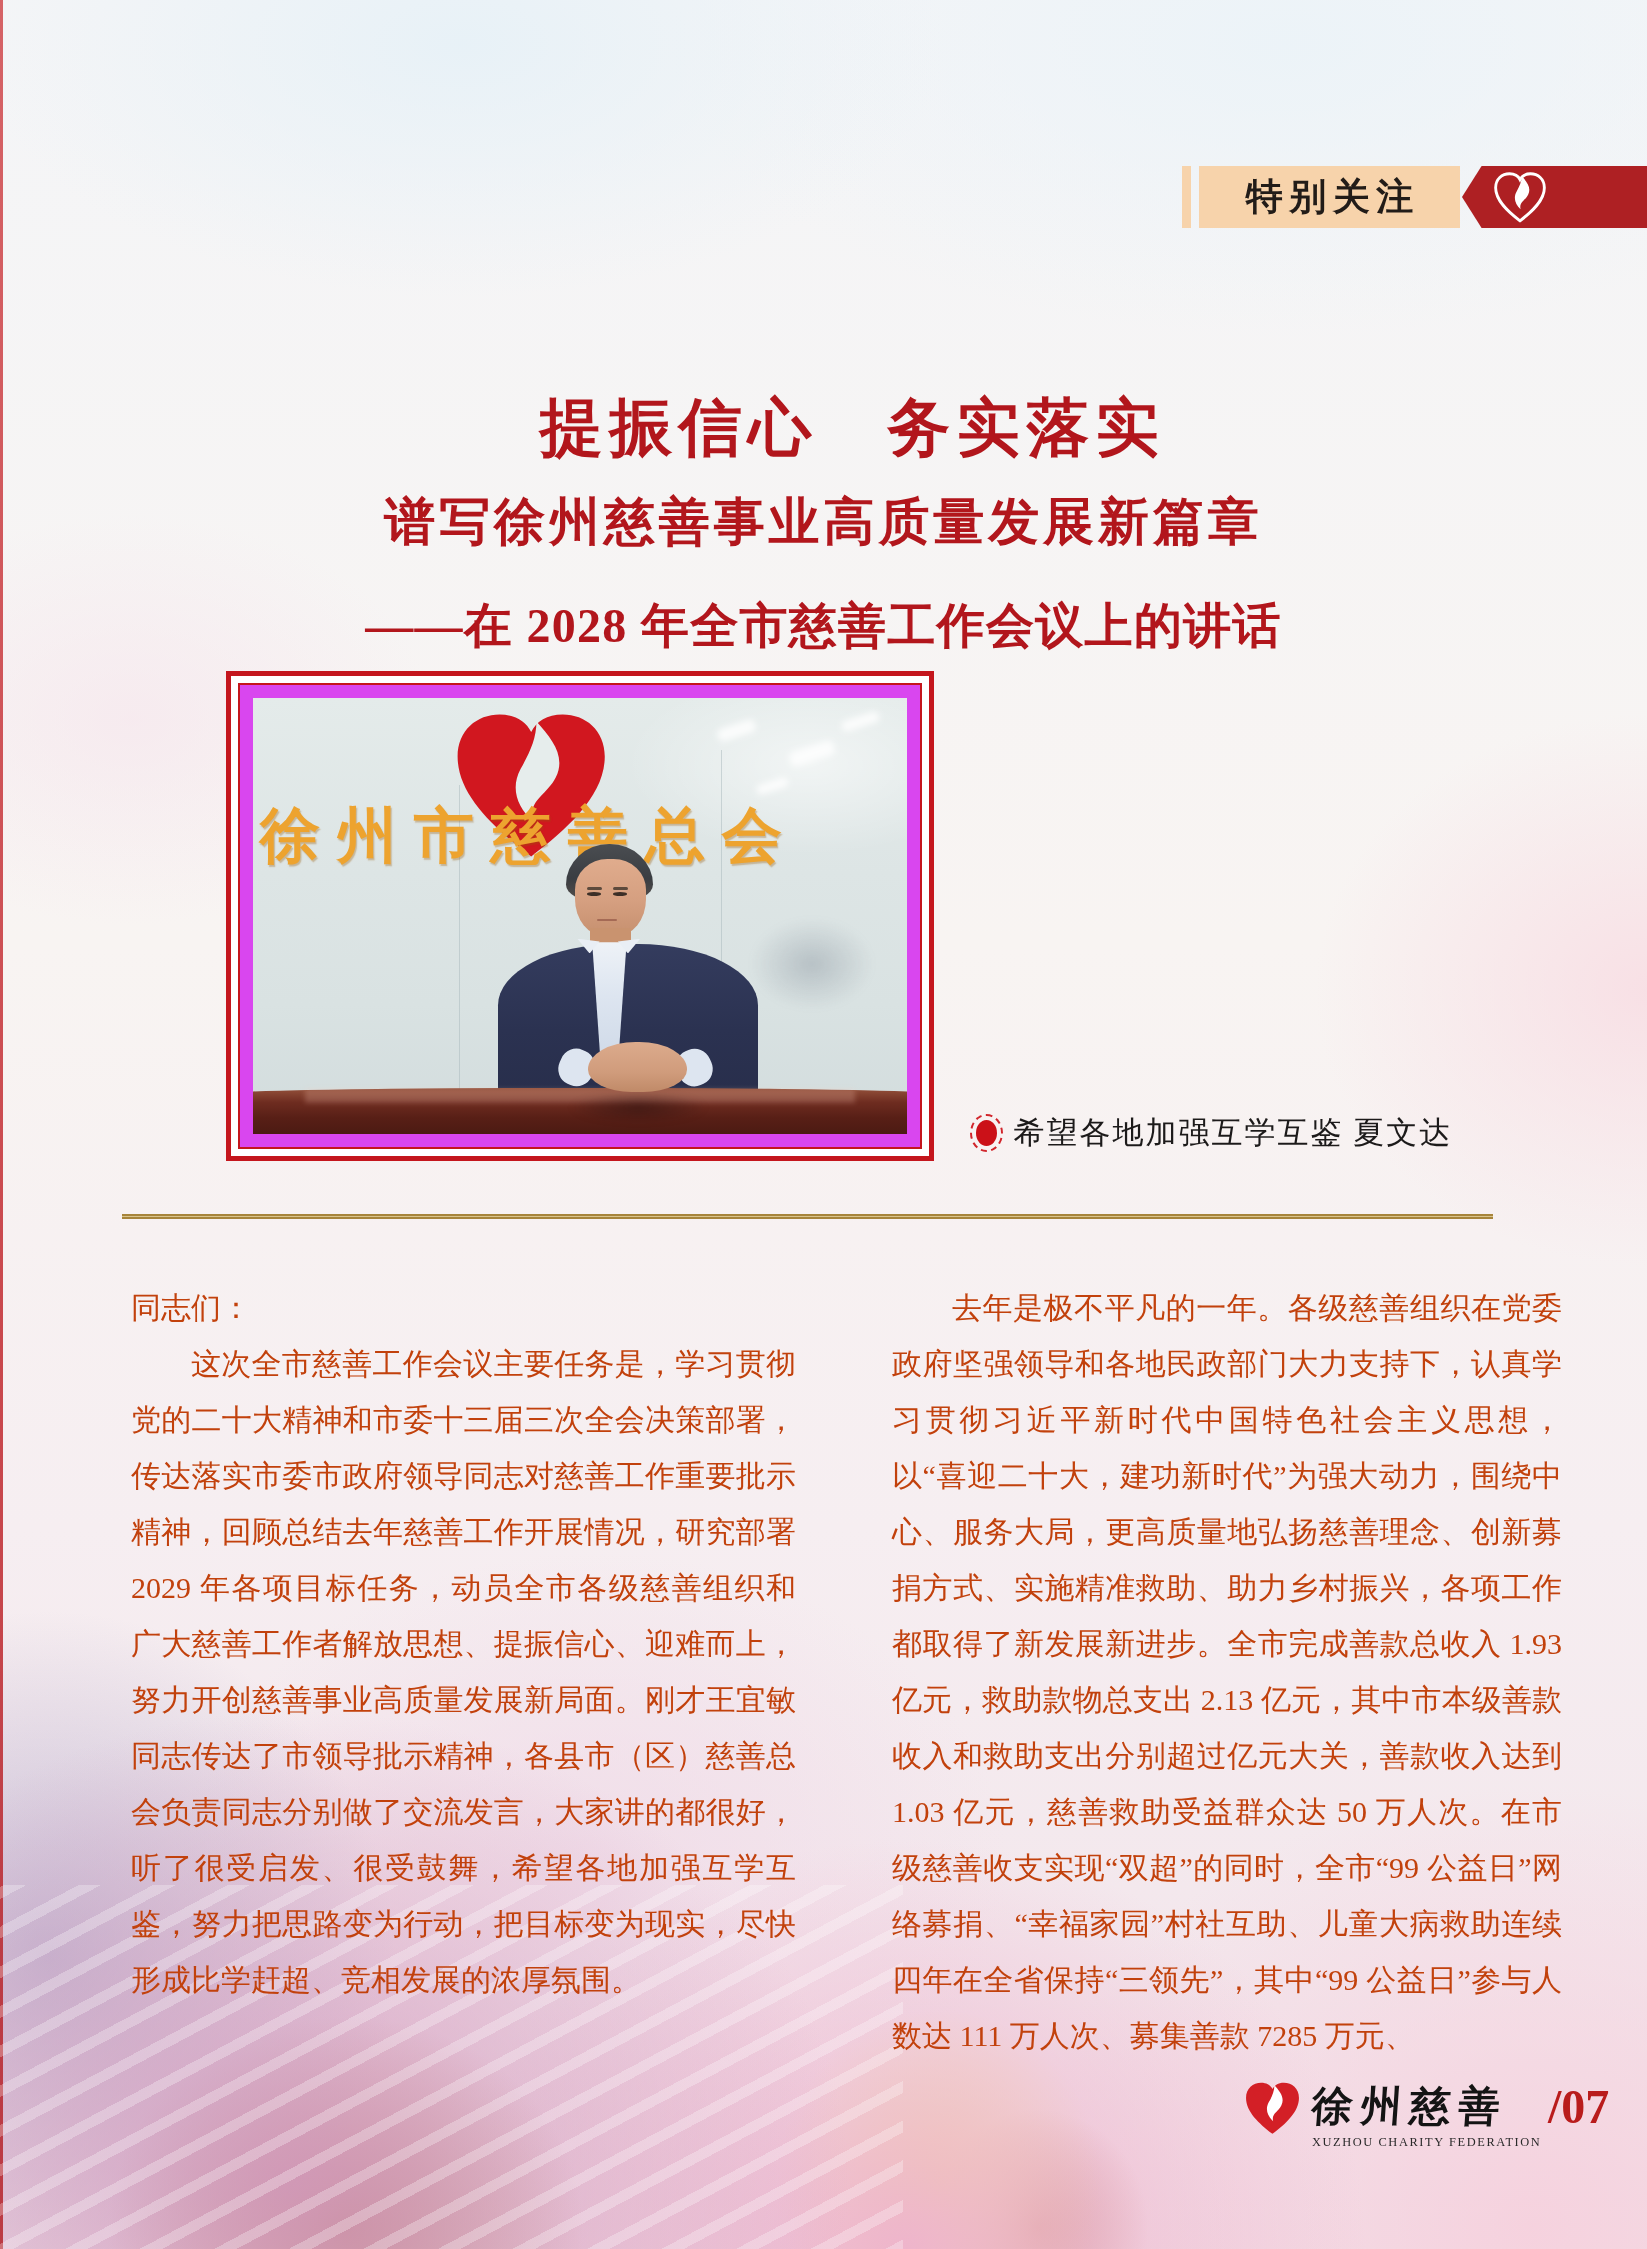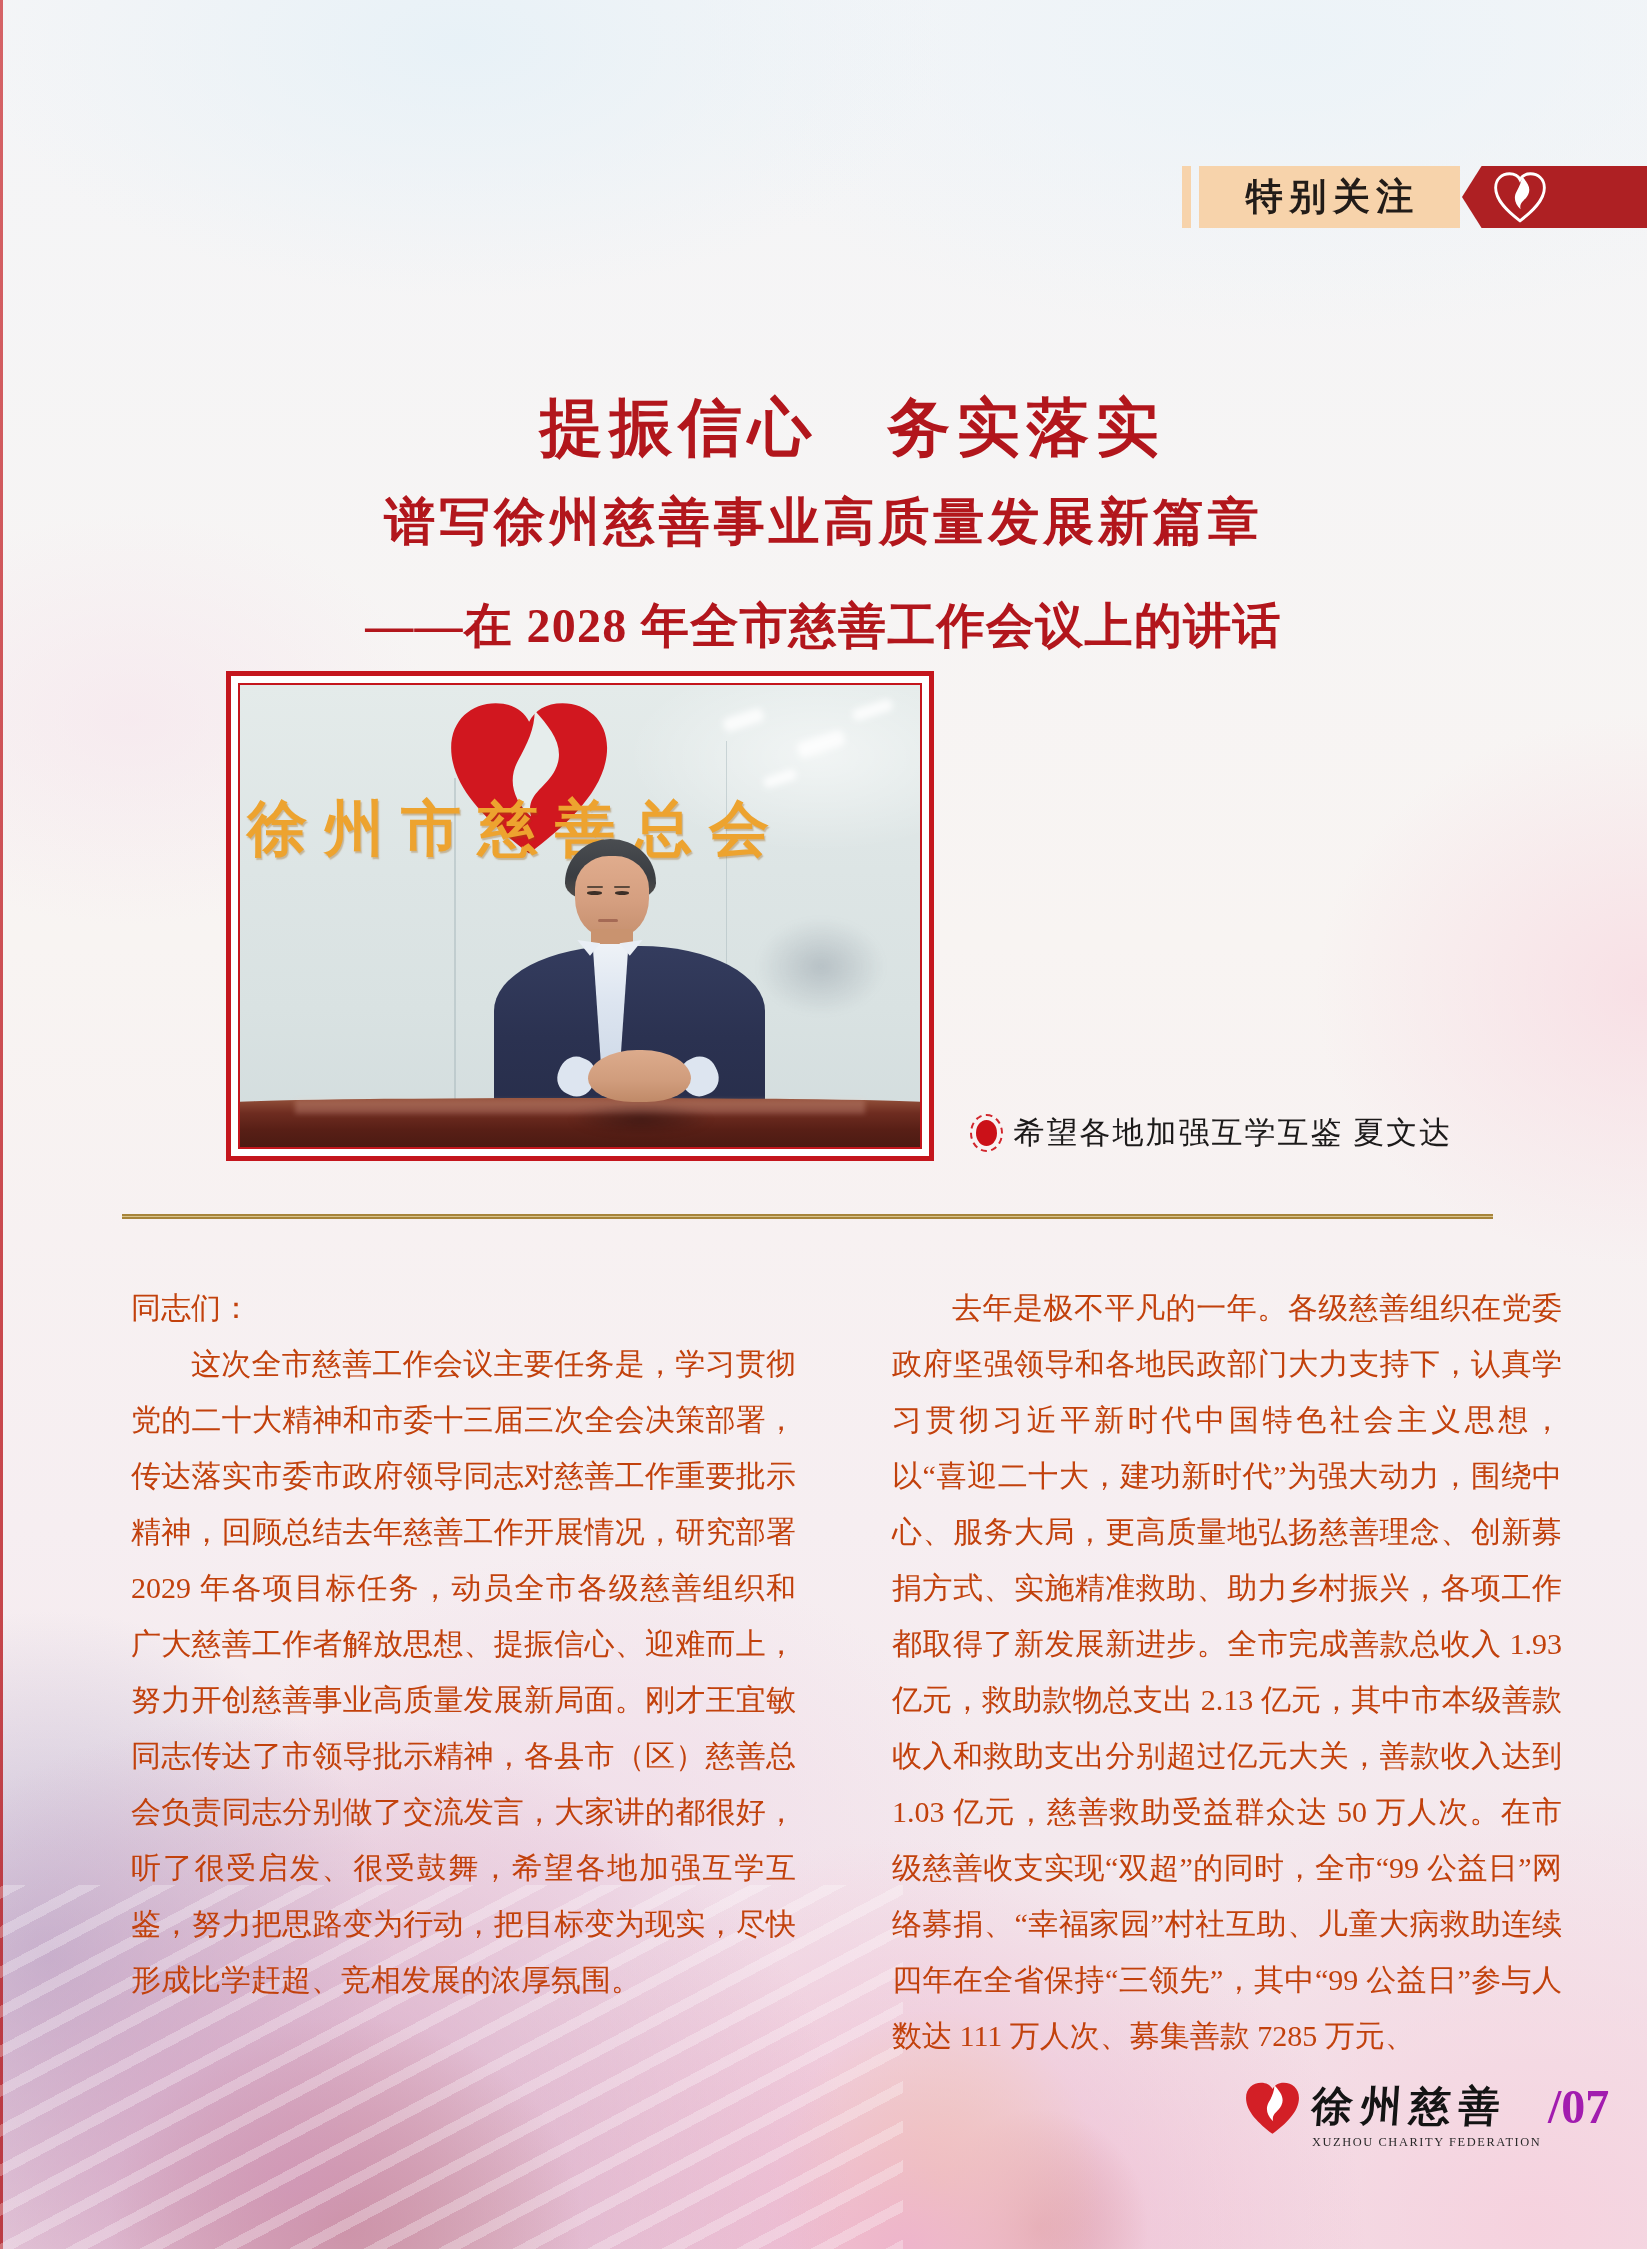--- a/index.html
+++ b/index.html
@@ -47,7 +47,7 @@
   
   .photo-frame{left:226px;top:671px;width:708px;height:490px;box-sizing:border-box;
     border:5.9px solid #c4161d;background:#fff;padding:7.2px;}
-  .photo-frame-inner{width:100%;height:100%;box-sizing:border-box;border:2px solid #c4161d;padding:0;background:#c4b5fd;}
+  .photo-frame-inner{width:100%;height:100%;box-sizing:border-box;border:2px solid #c4161d;padding:13px;background:#d946ef;}
   .photo{position:relative;width:100%;height:100%;overflow:hidden;
     background:
       radial-gradient(40% 30% at 85% 15%, rgba(255,255,255,0.55) 0%, rgba(255,255,255,0) 70%),

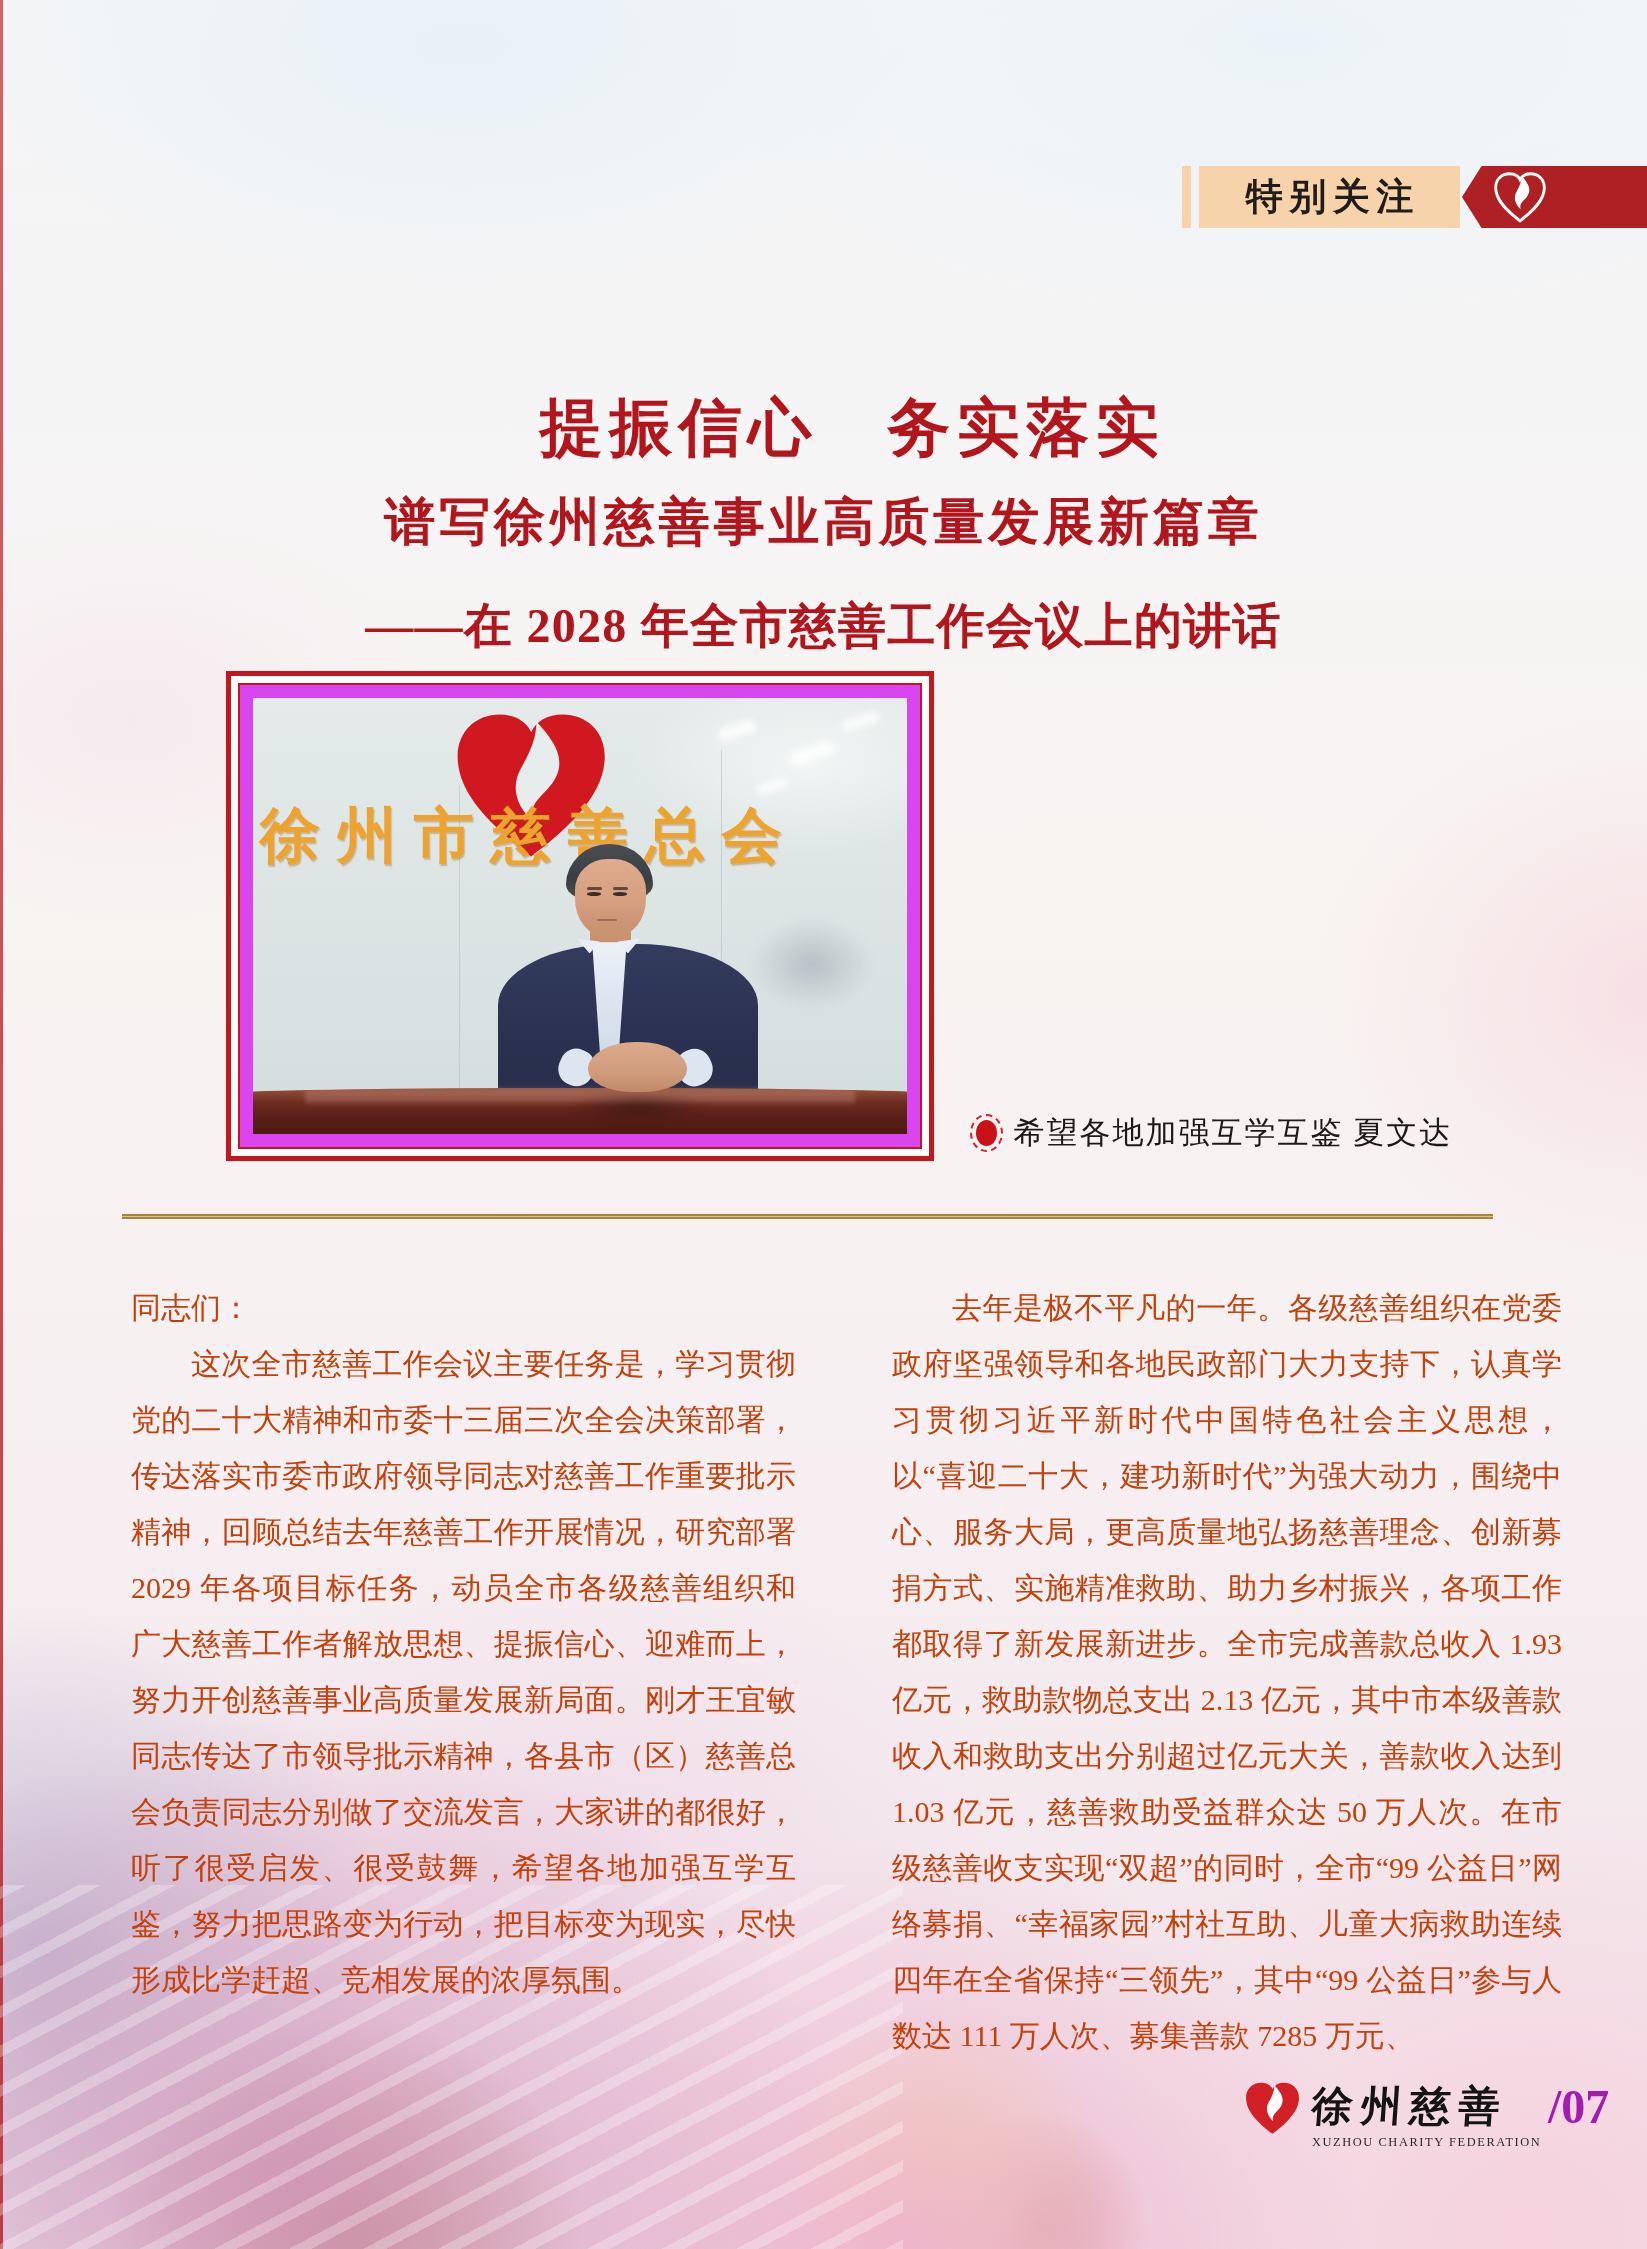--- a/index.html
+++ b/index.html
@@ -121,7 +121,7 @@
   .brand{margin-left:7.9px;}
   .brand-cn{font-size:41px;font-weight:bold;color:#141414;letter-spacing:7.9px;white-space:nowrap;transform:skewX(-4deg);}
   .brand-en{font-size:12.4px;color:#2a2a2a;letter-spacing:1.6px;margin-top:1.3px;white-space:nowrap;}
-  .folio{font-size:48px;font-weight:bold;color:#a21caf;margin-left:6.5px;line-height:1.15;}
+  .folio{font-size:48px;font-weight:bold;color:#b91c1c;margin-left:6.5px;line-height:1.15;}
 </style>
 </head>
 <body>

